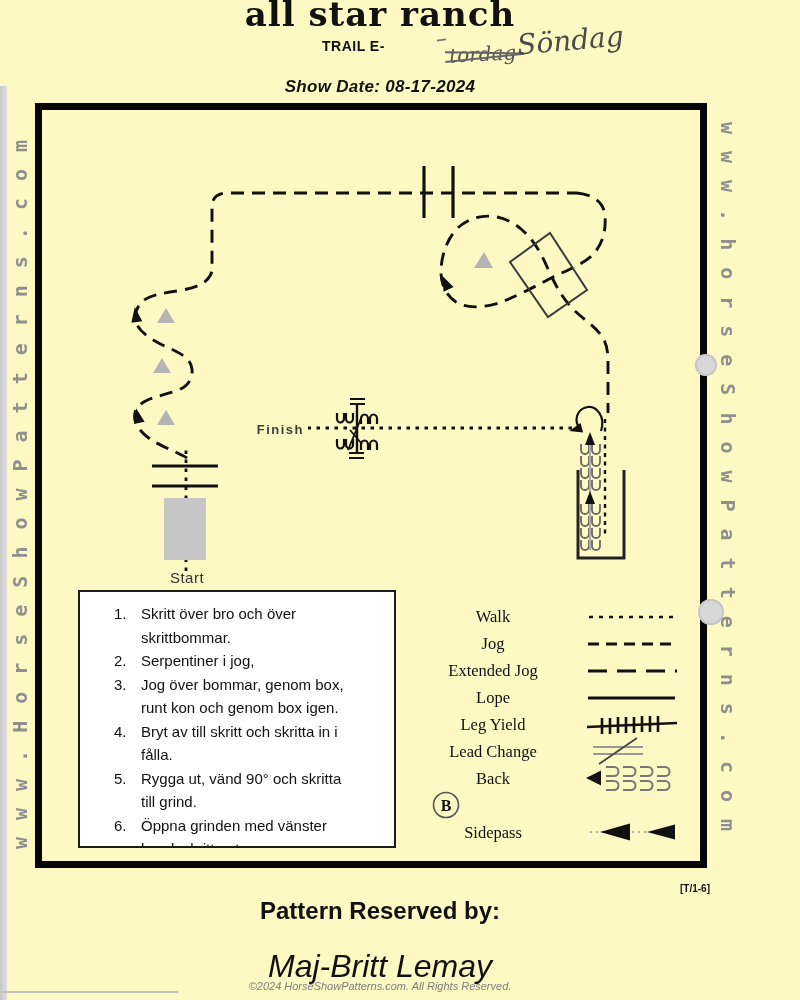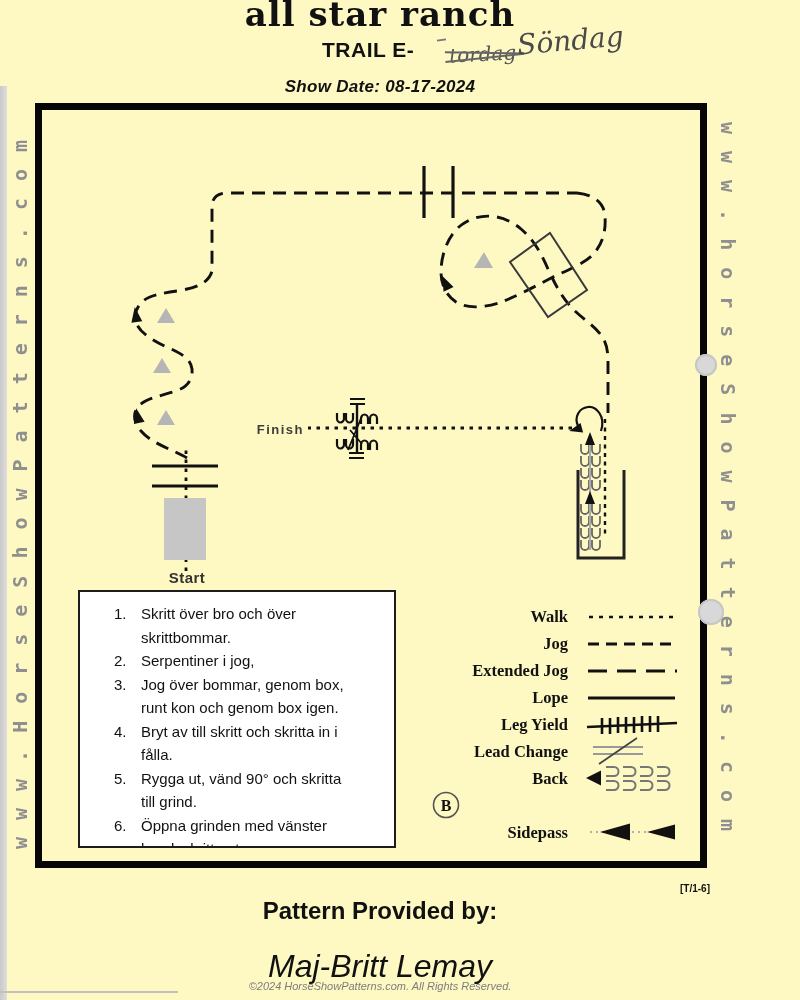--- a/index.html
+++ b/index.html
@@ -18,7 +18,7 @@
   
   .ranch-title{position:absolute;left:0;top:-6px;width:760px;text-align:center;
     font-family:"DejaVu Serif","Liberation Serif",serif;font-weight:bold;font-size:34px;letter-spacing:1px;}
-  .class-title{position:absolute;left:322px;top:38px;font-size:21px;font-weight:bold;letter-spacing:.5px;}
+  .class-title{position:absolute;left:322px;top:38px;font-size:14px;font-weight:bold;letter-spacing:.5px;}
   .stray-tick{position:absolute;left:437px;top:39px;width:9px;height:2px;background:#777;transform:rotate(-8deg);}
   .struck-word{position:absolute;left:449px;top:42px;font-size:20px;font-style:italic;color:#555;
     transform:rotate(-3deg);font-family:"DejaVu Serif",serif;}

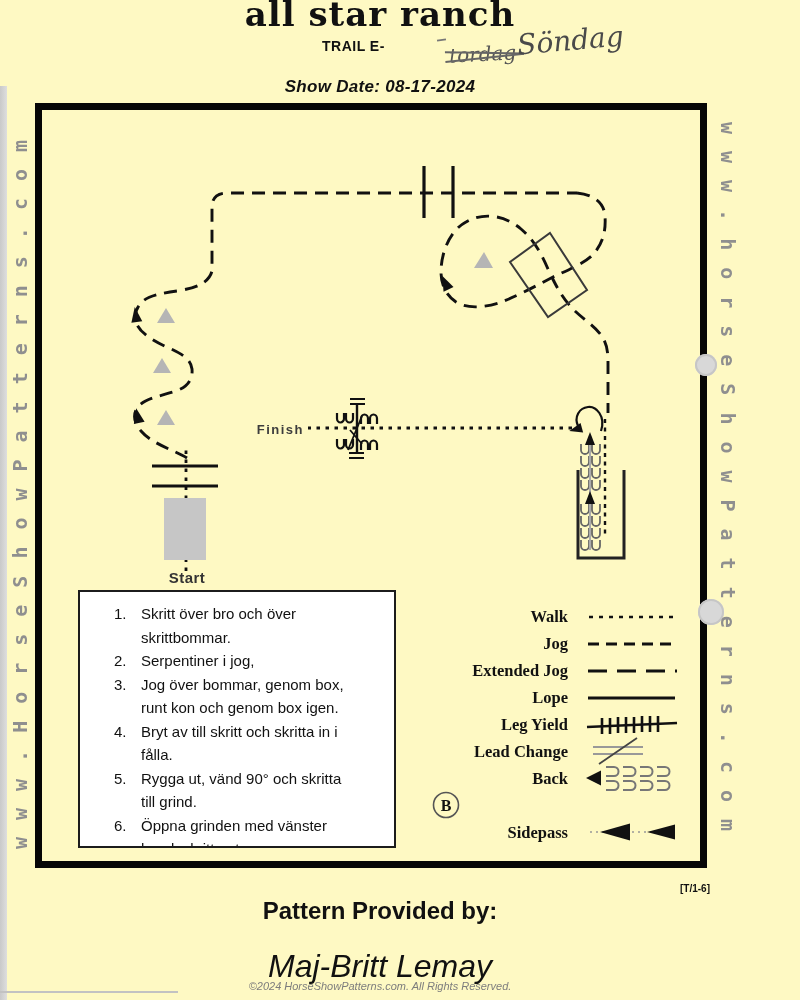--- a/index.html
+++ b/index.html
@@ -34,7 +34,7 @@
   .arena-box{position:absolute;left:35px;top:103px;width:658px;height:751px;border:7px solid #060606;background:transparent;z-index:1;}
   .course-svg{position:absolute;left:0;top:0;width:800px;height:1000px;z-index:2;}
   .start-label{position:absolute;left:150px;top:569px;width:74px;text-align:center;
-    font-size:15px;font-weight:bold;color:#333;letter-spacing:.5px;z-index:3;}
+    font-size:15px;font-weight:normal;color:#333;letter-spacing:.5px;z-index:3;}
   .finish-label{position:absolute;left:238px;top:422px;width:66px;text-align:right;
     font-size:13px;font-weight:bold;color:#3d3d3d;letter-spacing:1.5px;z-index:3;}
 

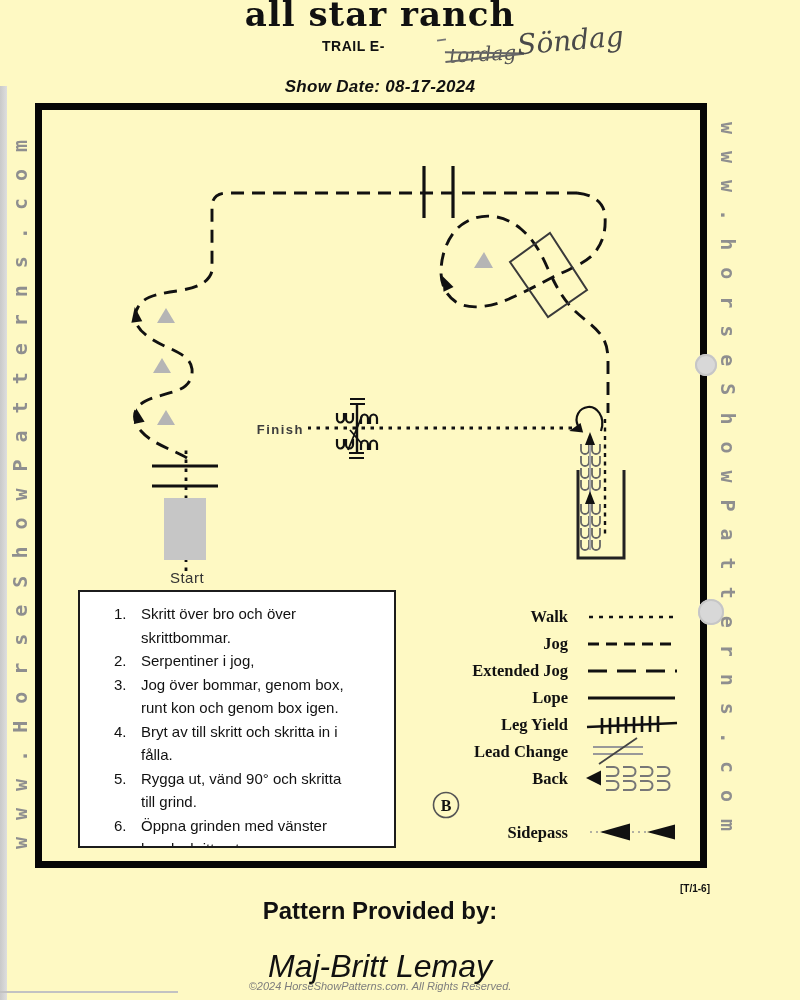--- a/index.html
+++ b/index.html
@@ -56,8 +56,8 @@
   
   .legend{position:absolute;left:418px;top:604px;width:264px;z-index:3;}
   .legend-row{display:flex;align-items:center;height:26.9px;}
-  .legend-label{flex:0 0 150px;text-align:right;padding-right:17px;
-    font-family:"Liberation Serif",serif;font-weight:bold;font-size:16.5px;white-space:nowrap;}
+  .legend-label{flex:0 0 150px;text-align:center;padding-right:17px;
+    font-family:"Liberation Serif",serif;font-weight:normal;font-size:16.5px;white-space:nowrap;}
   .legend-symbol{flex:0 0 94px;height:27px;position:relative;}
   .legend-symbol svg{position:absolute;left:0;top:0;overflow:visible;}
 

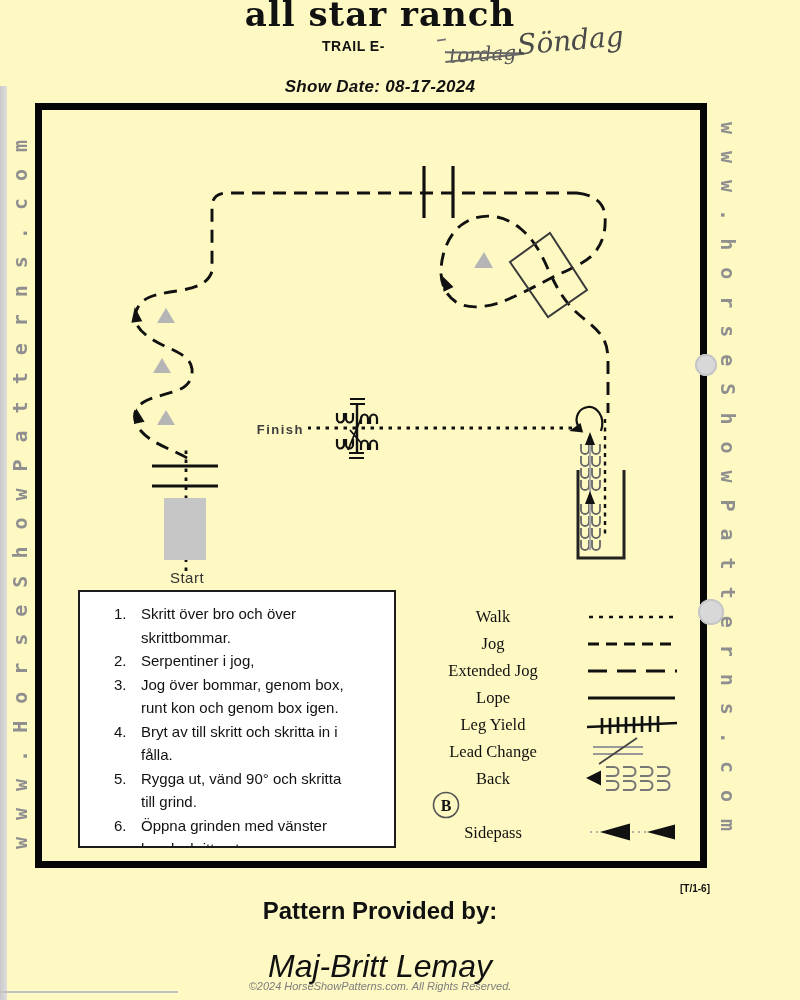--- a/index.html
+++ b/index.html
@@ -319,7 +319,7 @@
   </div>
 
   <div class="pattern-ref">[T/1-6]</div>
-  <div class="provided-by">Pattern Provided by:</div>
+  <div class="provided-by">Pattern Reserved by:</div>
   <div class="provider-name">Maj-Britt Lemay</div>
   <div class="copyright">©2024 HorseShowPatterns.com. All Rights Reserved.</div>
 

